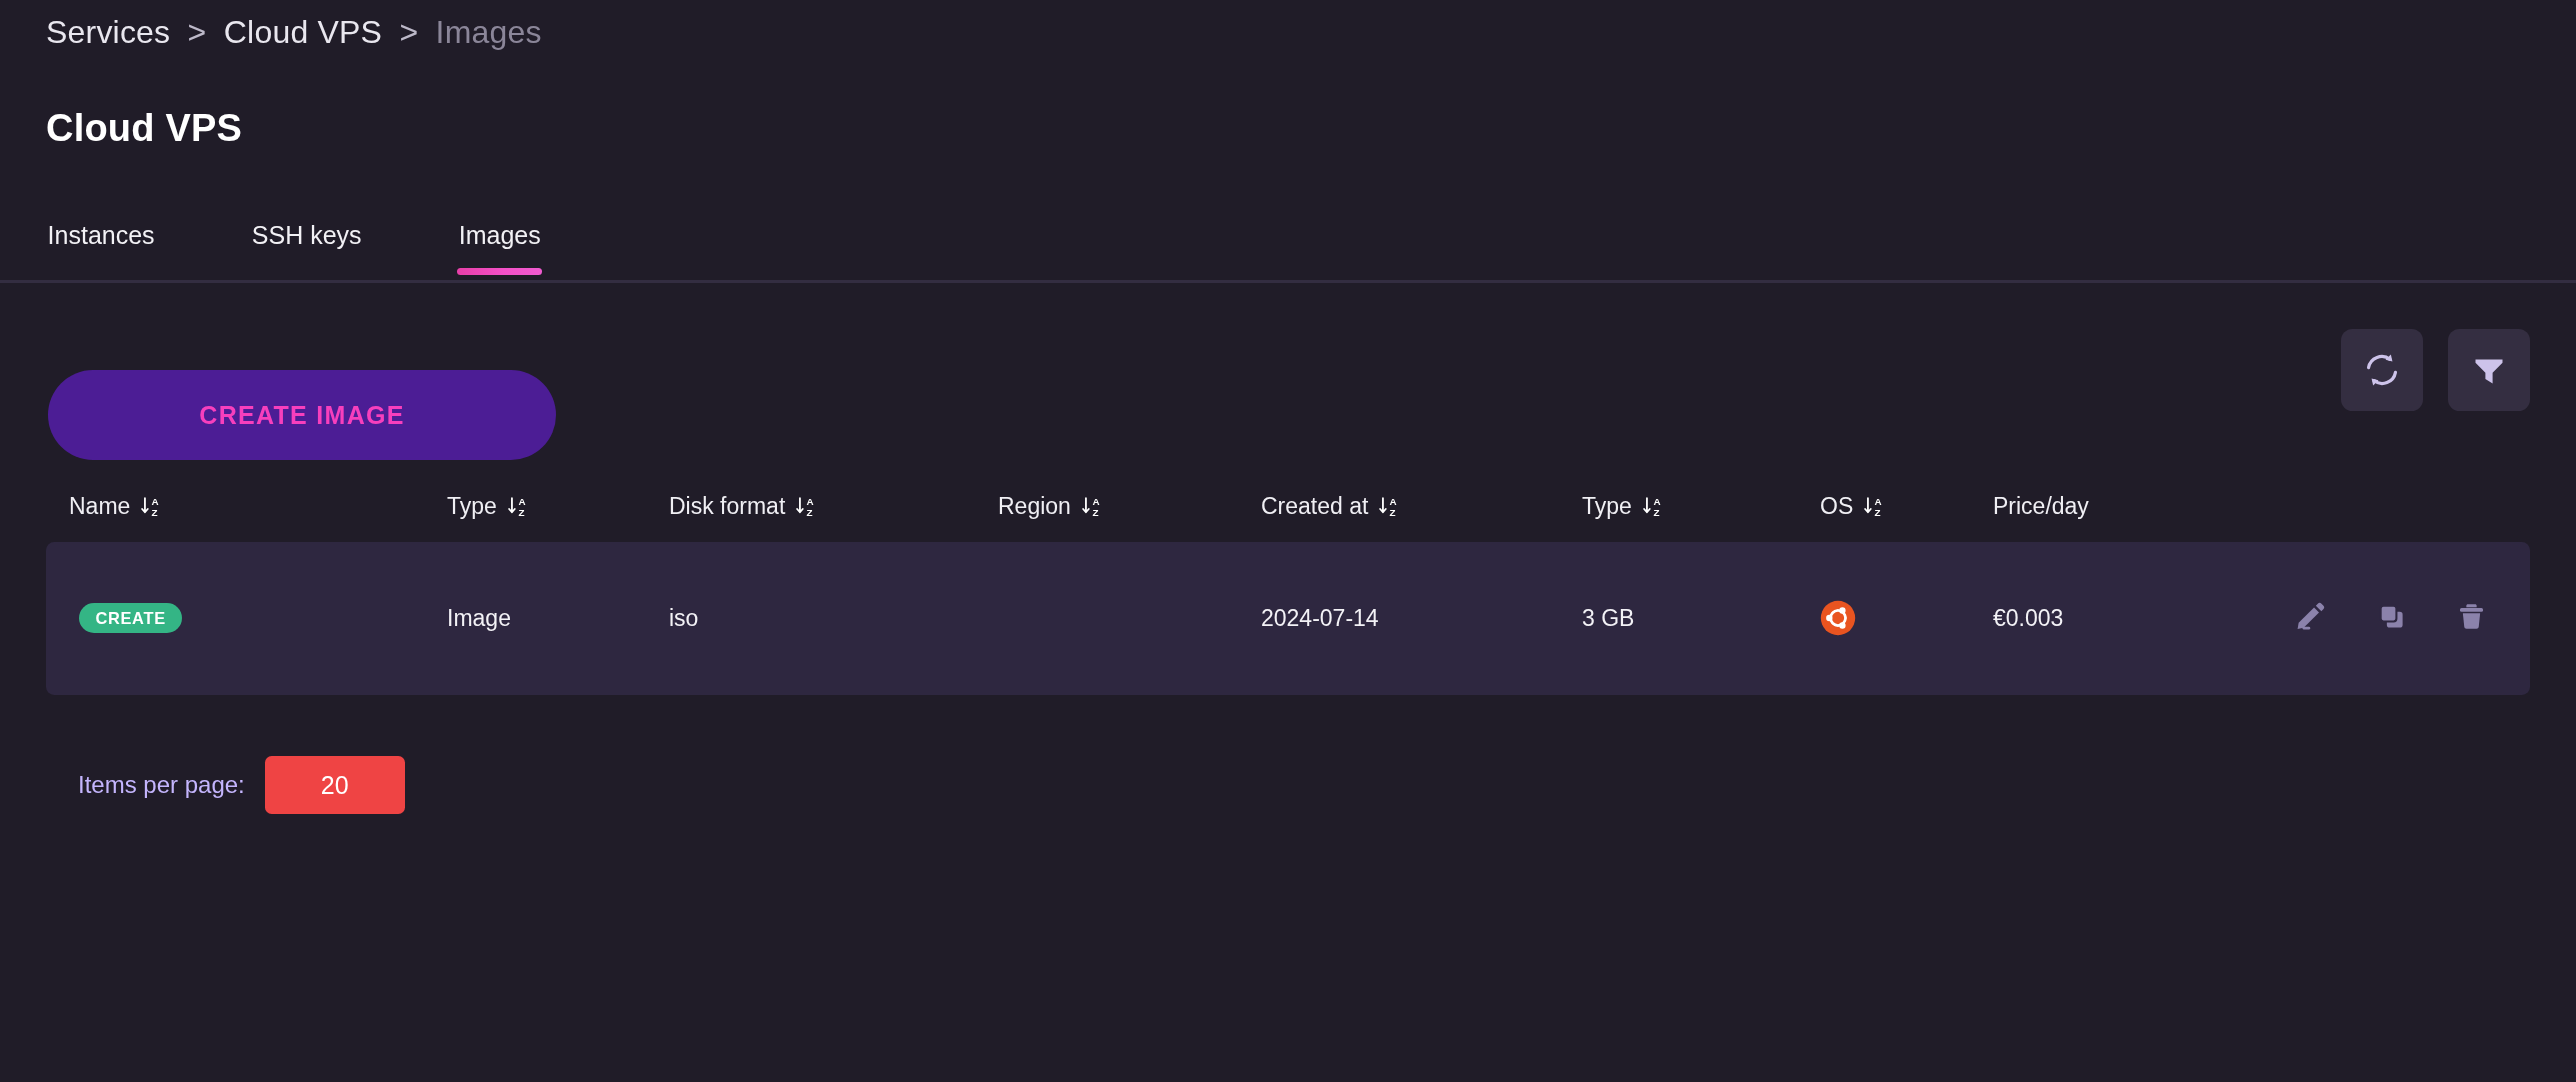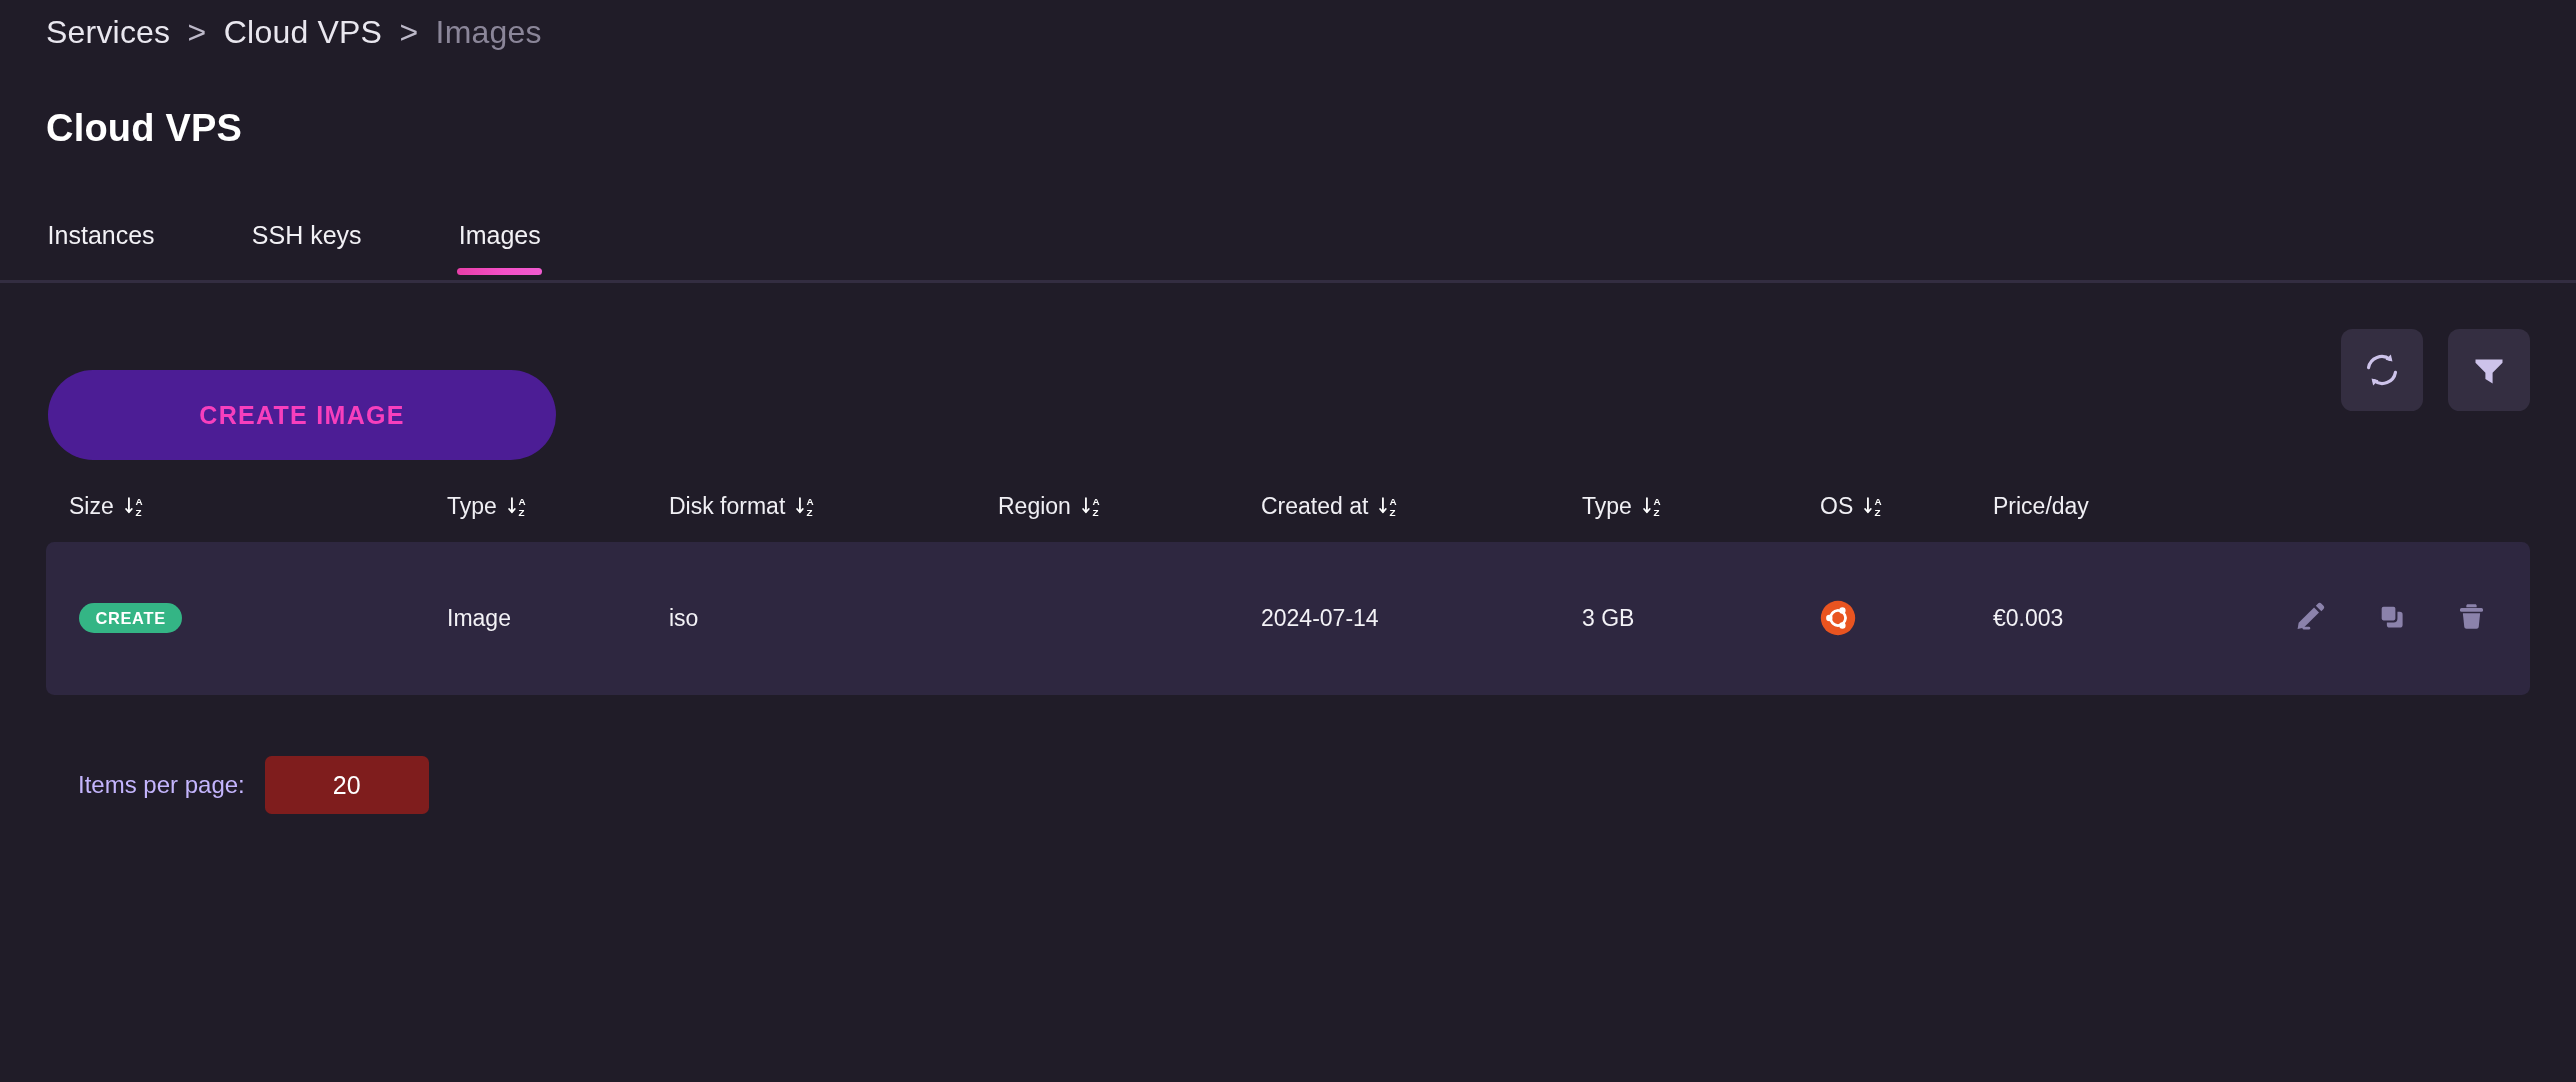--- a/index.html
+++ b/index.html
@@ -297,7 +297,7 @@
 
   <div class="table-head">
     <div class="th col-name">
-      <span>Size</span>
+      <span>Name</span>
       <span class="sort-icon">
         <svg width="21.4" height="25" viewBox="0 0 26 30" style="font-size:28px">
           <path d="M6 5 V22 M6 22 L2.6 18 M6 22 L9.4 18" stroke="#ffffff" stroke-width="2.2" fill="none" stroke-linecap="round"></path>

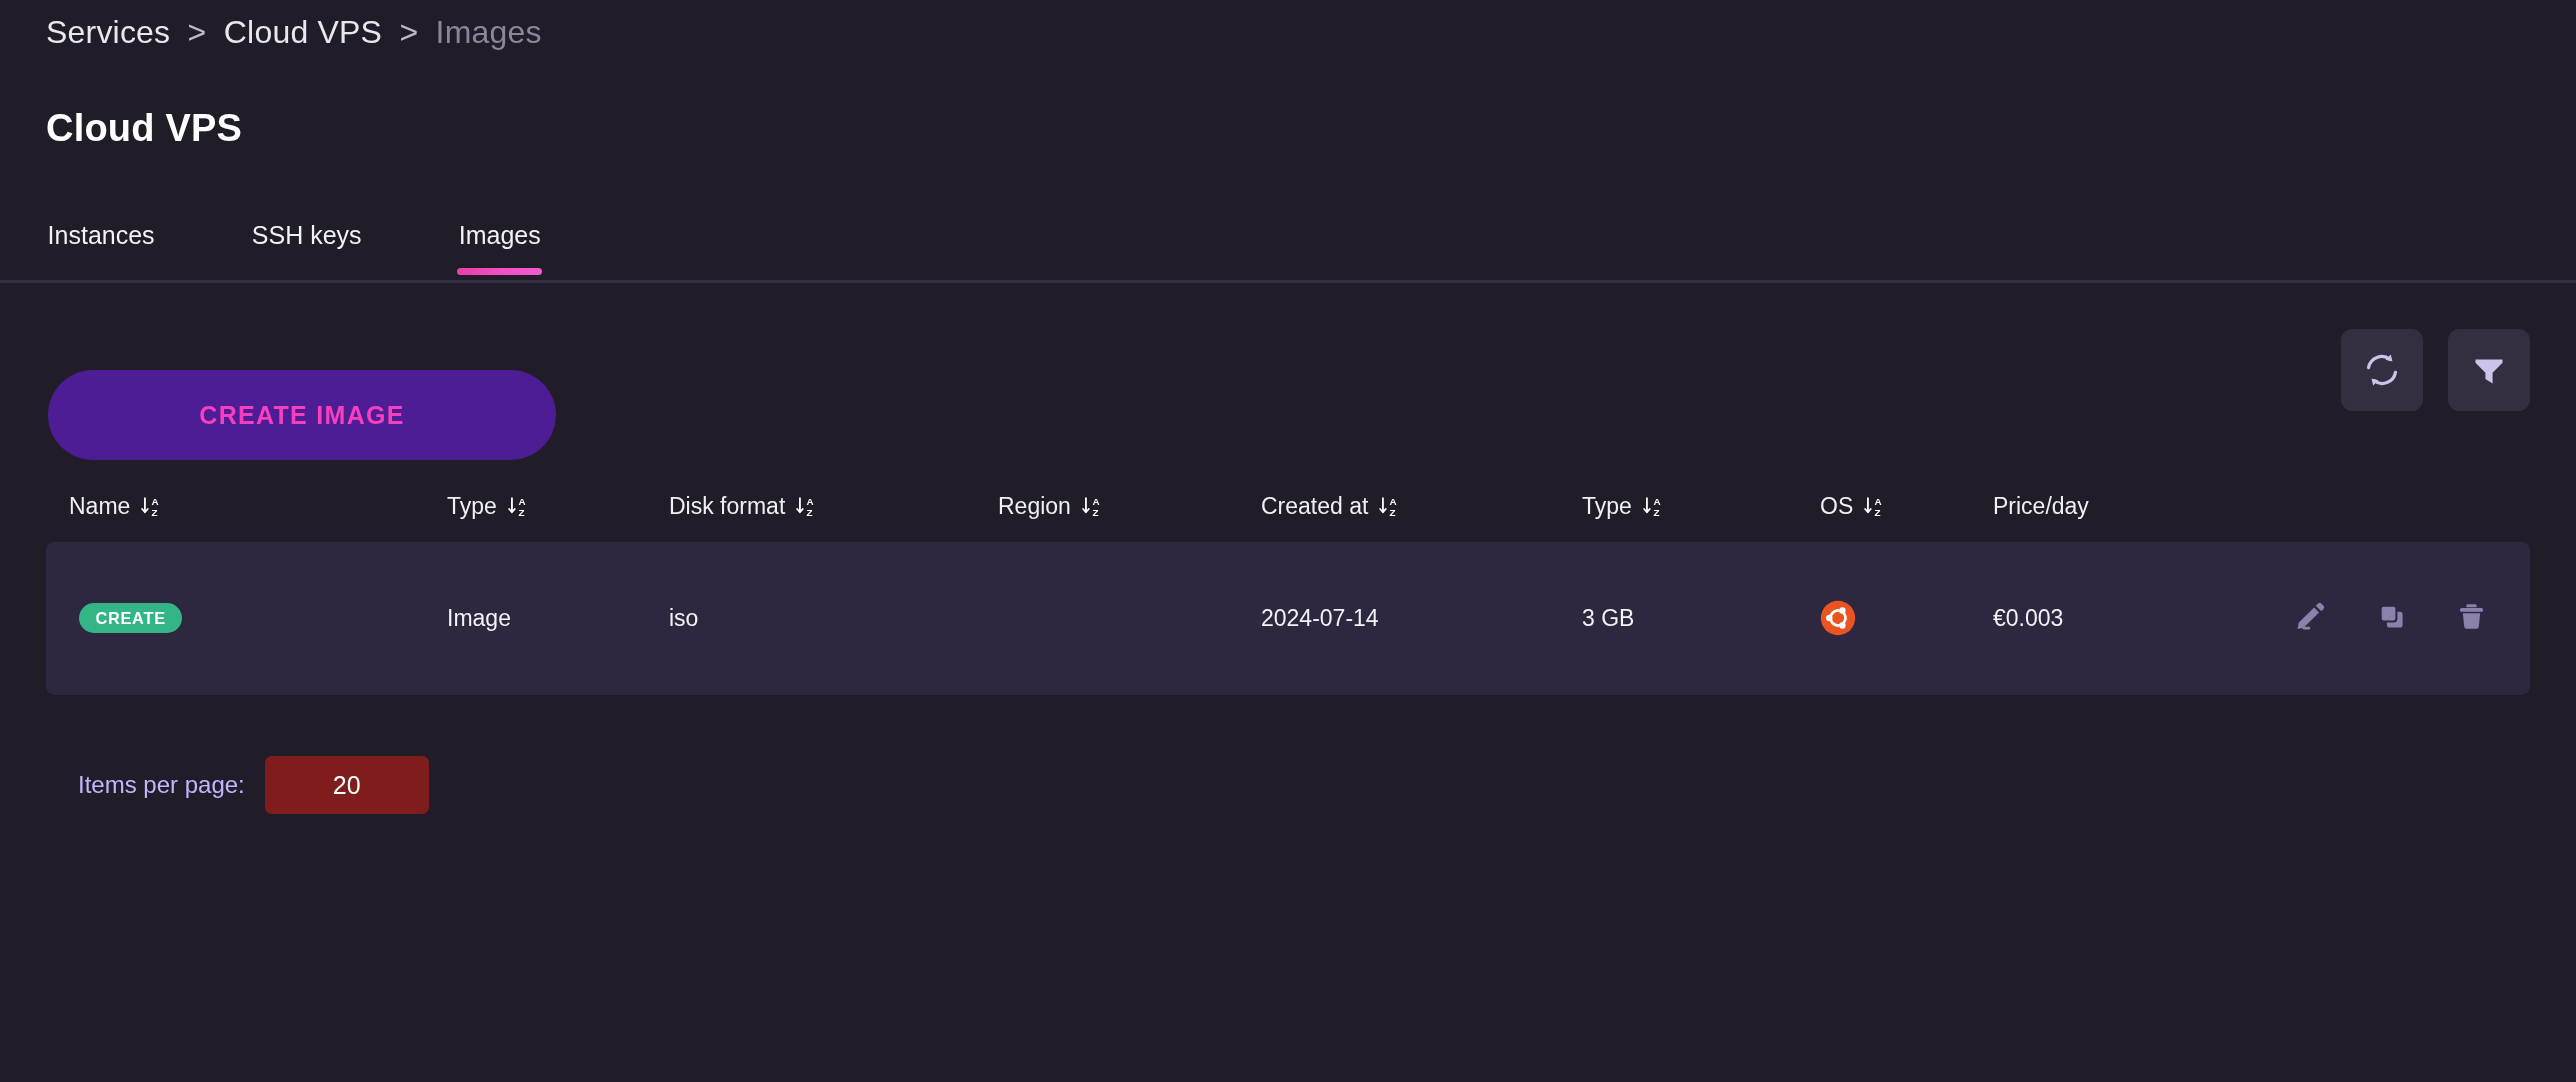--- a/index.html
+++ b/index.html
@@ -227,9 +227,9 @@
   }
   .pagination-label { font-size: 24px; color: #c4b5fd; margin-left: 32px; }
   .per-page-select {
-    width: 164px;
+    width: 140px;
     height: 58px;
-    background: #7f1d1d;
+    background: #ef4444;
     border: none;
     border-radius: 6.6px;
     color: #ffffff;

